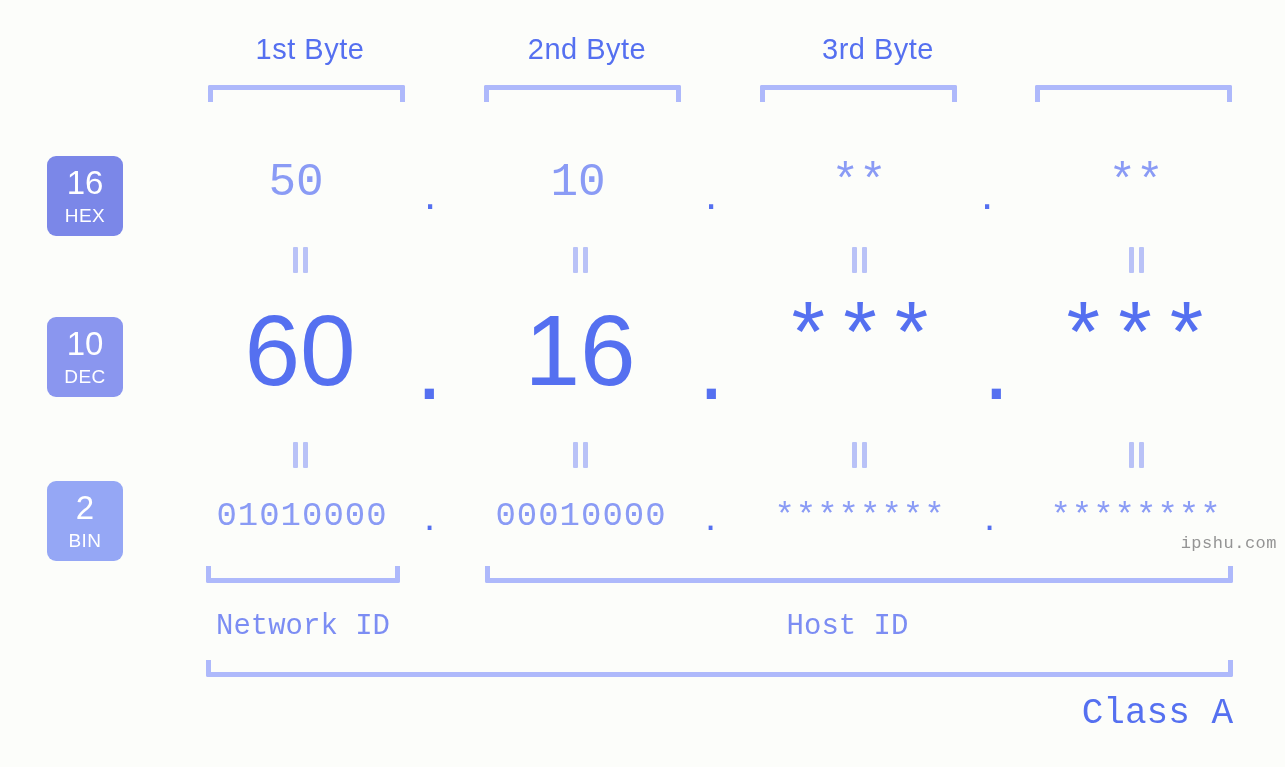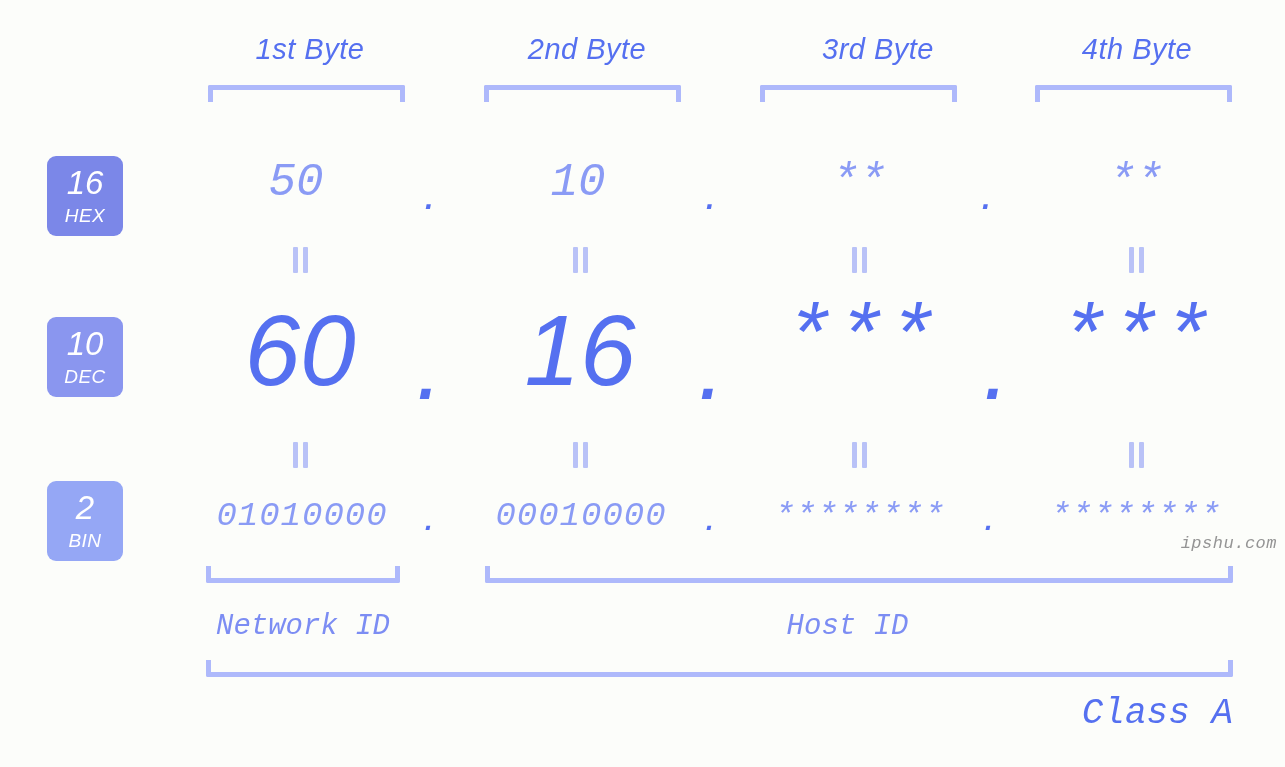--- a/index.html
+++ b/index.html
@@ -19,7 +19,6 @@
     position: relative;
     width: 1285px;
     height: 580px;
-    font-style: italic;
   }
 
   

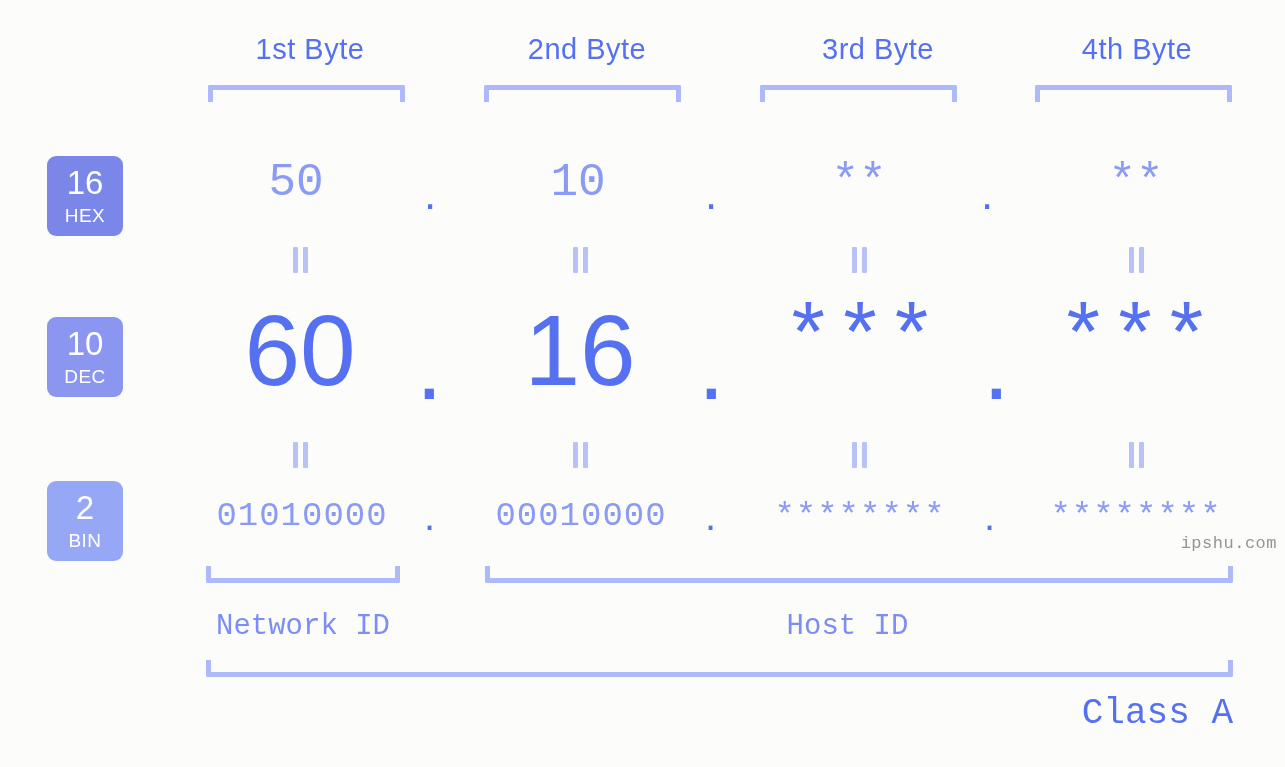--- a/index.html
+++ b/index.html
@@ -184,7 +184,6 @@
   <div class="byte-header" style="left:180px;">1st Byte</div>
   <div class="byte-header" style="left:457px;">2nd Byte</div>
   <div class="byte-header" style="left:748px;">3rd Byte</div>
-  <div class="byte-header" style="left:1007px;">4th Byte</div>
 
   <div class="bracket-down" style="left:208px; top:85px; width:197px;"></div>
   <div class="bracket-down" style="left:484px; top:85px; width:197px;"></div>

